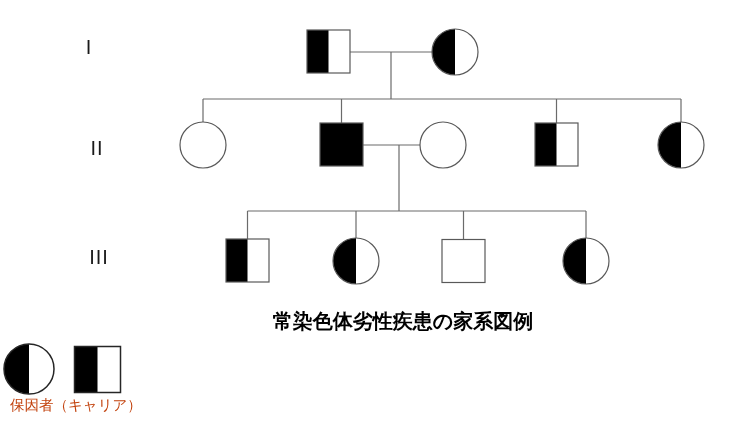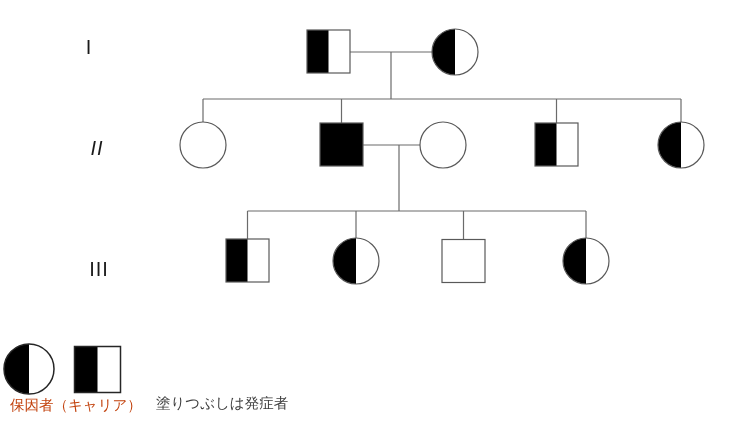--- a/index.html
+++ b/index.html
@@ -110,7 +110,7 @@
     </svg>
   <div id="gen-labels">
       <div class="gen-label" style="left: 67px; top: 36px;">I</div>
-      <div class="gen-label" style="left: 75px; top: 137px; font-style: italic;">II</div>
+      <div class="gen-label" style="left: 75px; top: 137px;">II</div>
       <div class="gen-label" style="left: 77px; top: 258px;">III</div>
     </div>
   <div class="legend-text legend-carrier">保因者（キャリア）</div>

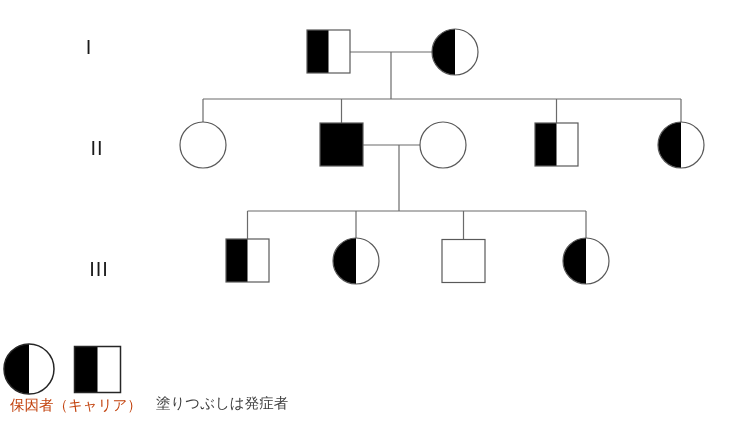--- a/index.html
+++ b/index.html
@@ -111,7 +111,7 @@
   <div id="gen-labels">
       <div class="gen-label" style="left: 67px; top: 36px;">I</div>
       <div class="gen-label" style="left: 75px; top: 137px;">II</div>
-      <div class="gen-label" style="left: 77px; top: 258px;">III</div>
+      <div class="gen-label" style="left: 77px; top: 246px;">III</div>
     </div>
   <div class="legend-text legend-carrier">保因者（キャリア）</div>
   <div class="legend-text legend-affected">塗りつぶしは発症者</div>

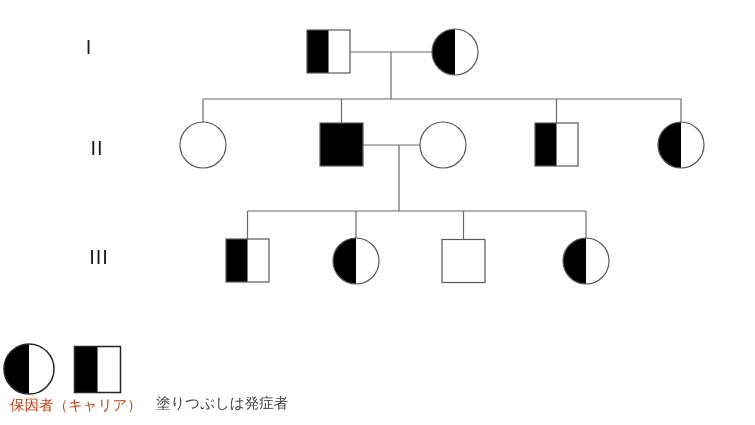--- a/index.html
+++ b/index.html
@@ -113,6 +113,7 @@
       <div class="gen-label" style="left: 75px; top: 137px;">II</div>
       <div class="gen-label" style="left: 77px; top: 246px;">III</div>
     </div>
+  <div class="diagram-title">常染色体劣性疾患の家系図例</div>
   <div class="legend-text legend-carrier">保因者（キャリア）</div>
   <div class="legend-text legend-affected">塗りつぶしは発症者</div>
 </div>

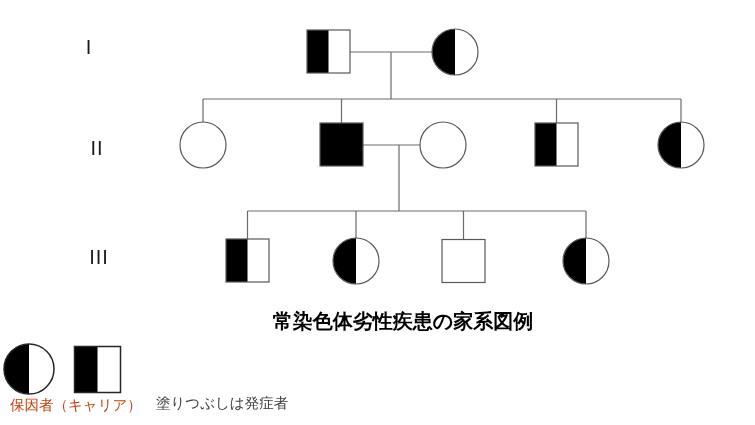--- a/index.html
+++ b/index.html
@@ -115,7 +115,6 @@
     </div>
   <div class="diagram-title">常染色体劣性疾患の家系図例</div>
   <div class="legend-text legend-carrier">保因者（キャリア）</div>
-  <div class="legend-text legend-affected">塗りつぶしは発症者</div>
 </div>
 
 </body></html>

